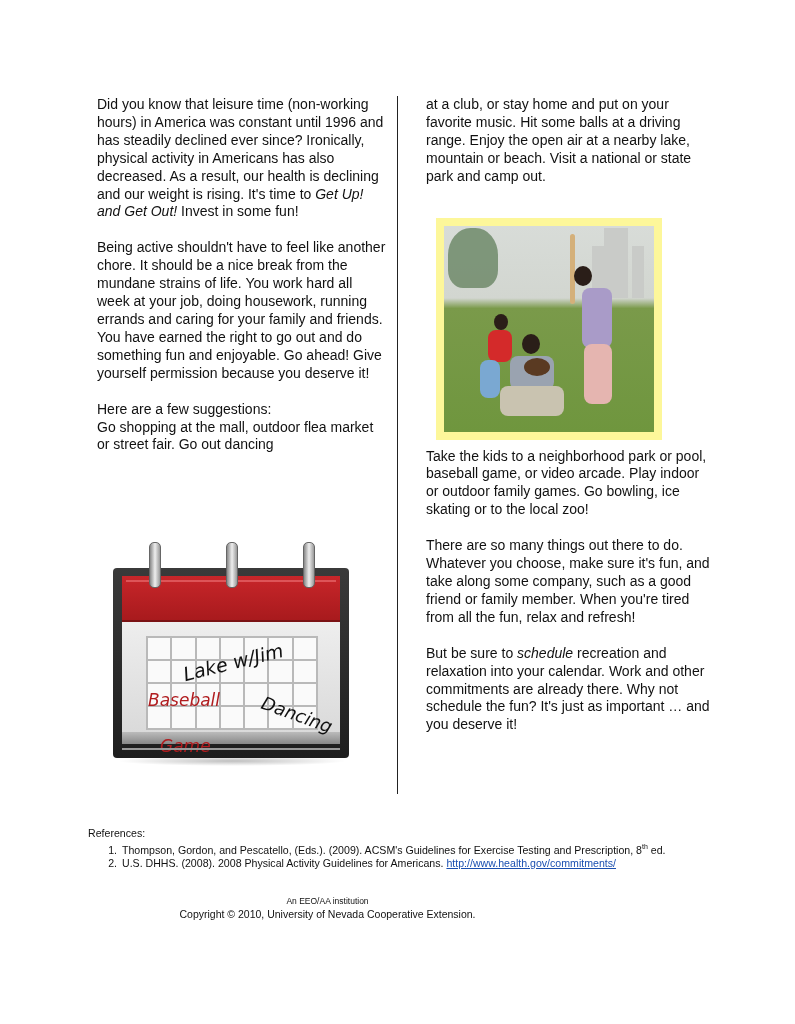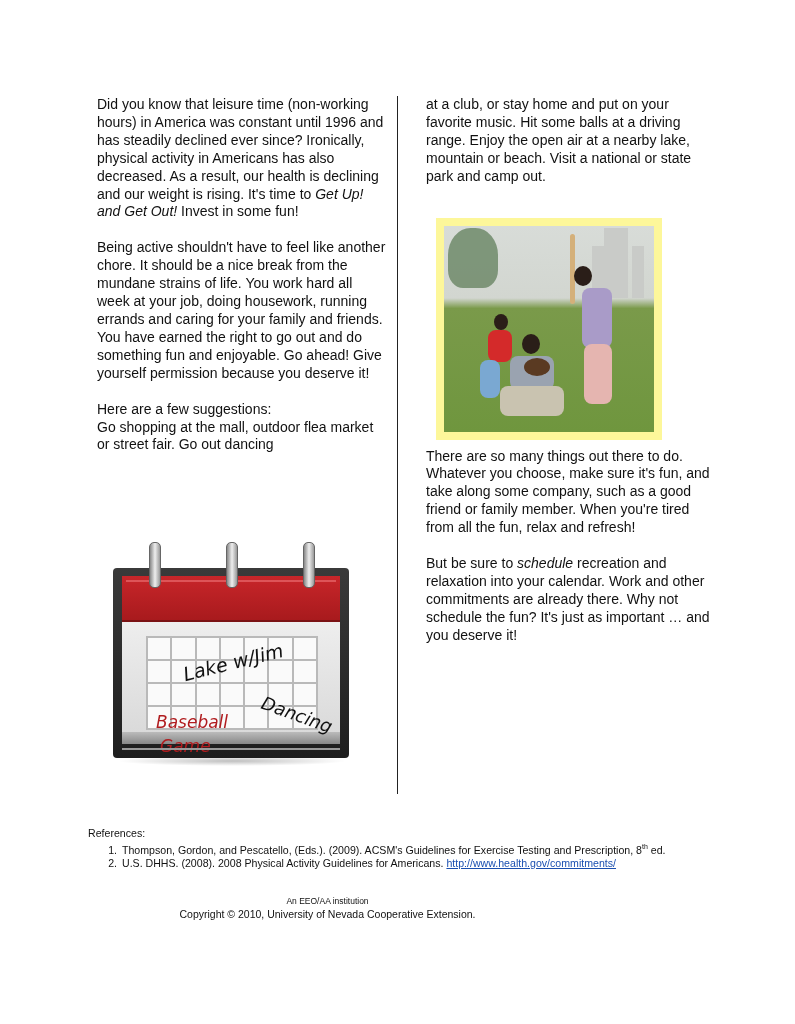--- a/index.html
+++ b/index.html
@@ -117,6 +117,7 @@
 <div class="col col-right">
   <p>at a club, or stay home and put on your favorite music.  Hit some balls at a driving range.  Enjoy the open air at a nearby lake, mountain or beach.  Visit a national or state park and camp out.</p>
   <div style="height:244px;"></div>
+  <p>Take the kids to a neighborhood park or pool, baseball game, or video arcade.  Play indoor or outdoor family games. Go bowling, ice skating or to the local zoo!</p>
   <p>There are so many things out there to do.  Whatever you choose, make sure it's fun, and take along some company, such as a good friend or family member.  When you're tired from all the fun, relax and refresh!</p>
   <p><span>But be sure to </span><em>schedule</em><span> recreation and relaxation into your calendar.  Work and other commitments are already there.  Why not schedule the fun?  It's just as important … and you deserve it!</span></p>
 </div>

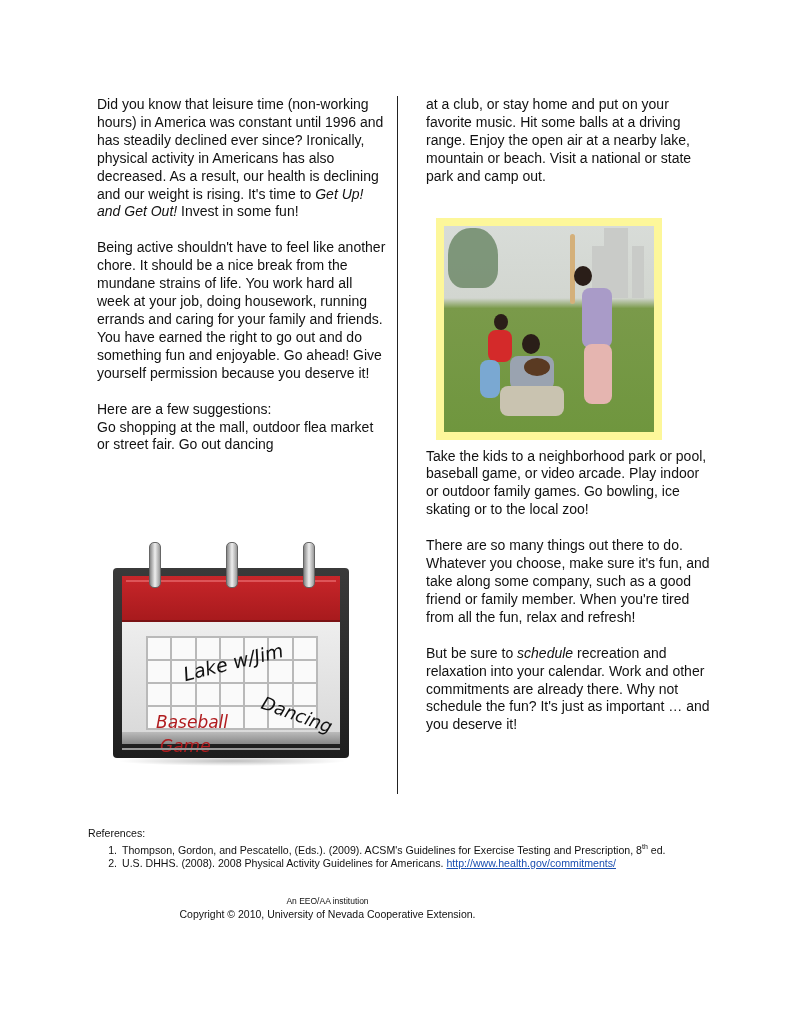--- a/index.html
+++ b/index.html
@@ -33,7 +33,7 @@
   .cal-line { position: absolute; left: 9px; top: 180px; width: 218px; height: 2px; background: #999; }
   .hand { position: absolute; font-family: "DejaVu Sans", sans-serif; font-style: italic; white-space: nowrap; }
   .hand-lake { left: 60px; top: 75px; font-size: 19px; color: #111; transform: rotate(-14deg); }
-  .hand-baseball { left: 26px; top: 136px; font-size: 17px; color: #b01c1f; margin-left: 8px; }
+  .hand-baseball { left: 26px; top: 114px; font-size: 17px; color: #b01c1f; }
   .hand-game { left: 38px; top: 160px; font-size: 17px; color: #b01c1f; }
   .hand-dancing { left: 138px; top: 128px; font-size: 18px; color: #111; transform: rotate(20deg); }
 

